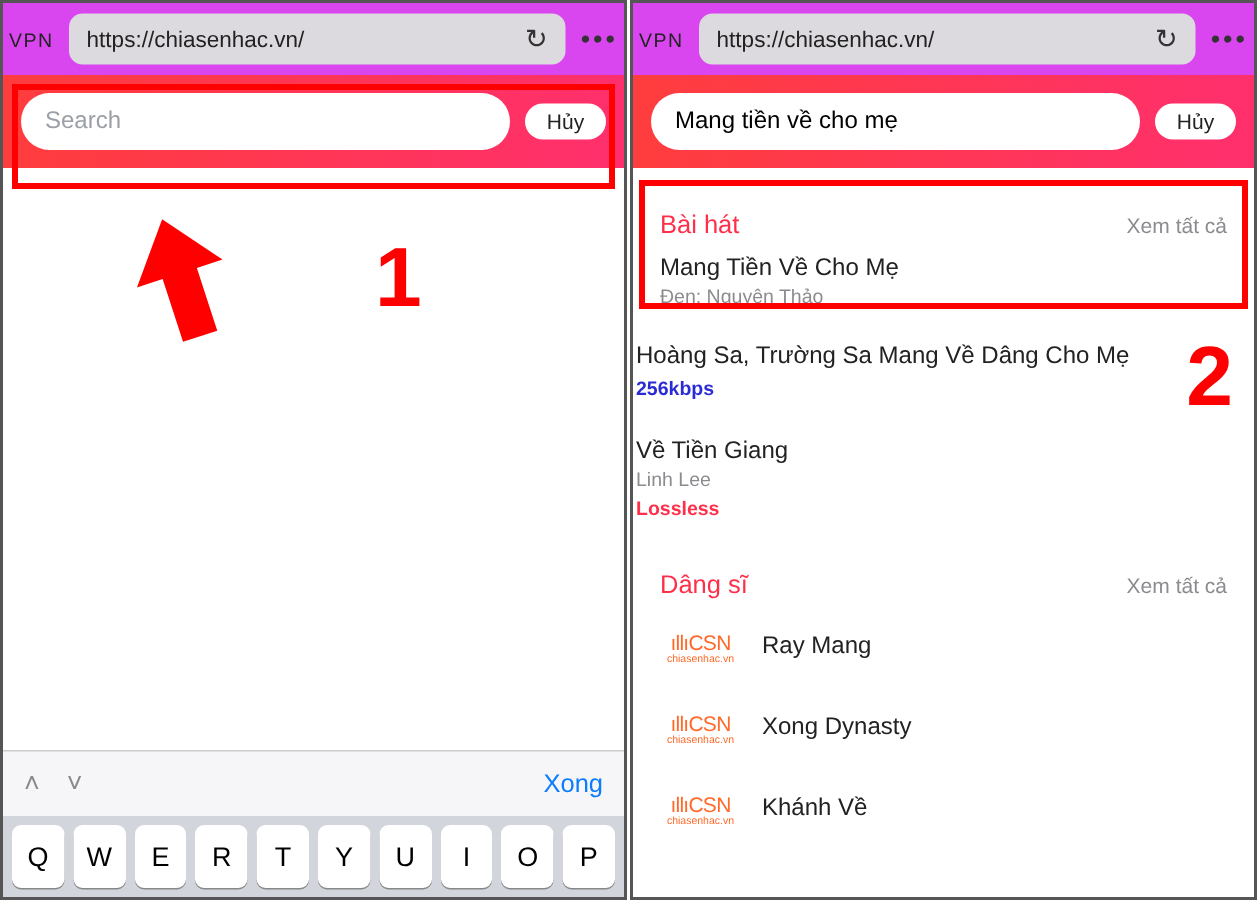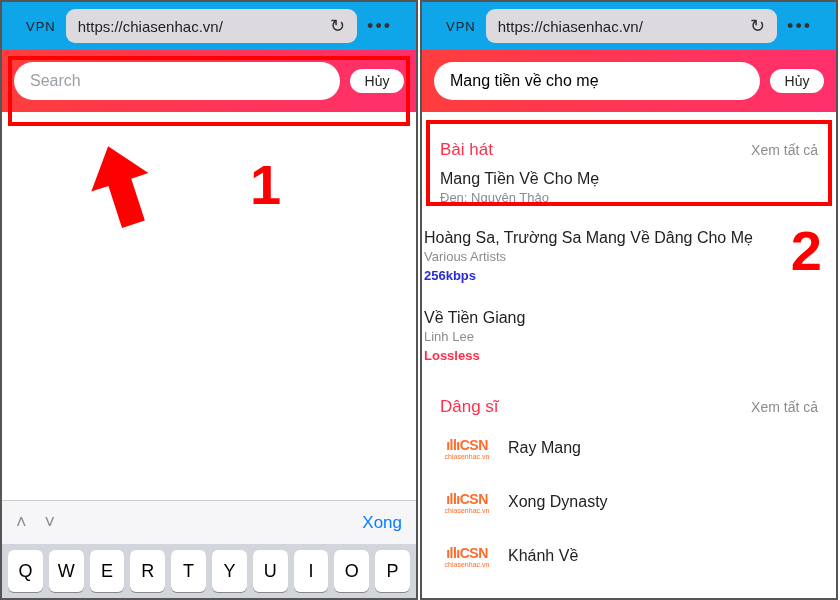--- a/index.html
+++ b/index.html
@@ -8,7 +8,7 @@
   .phone{width:418px;height:600px;border:2px solid #555;background:#fff;position:relative;overflow:hidden;}
   .phone + .phone{margin-left:2px;}
   
-  .browbar{height:48px;background:#0ea5e9;display:flex;align-items:center;padding:0 24px;gap:10px;}
+  .browbar{height:48px;background:#d946ef;display:flex;align-items:center;padding:0 4px;gap:10px;}
   .vpn{font-size:13px;letter-spacing:1px;color:#222;}
   .urlbox{flex:1;height:34px;background:#dcdadf;border-radius:9px;display:flex;align-items:center;padding:0 12px;color:#222;font-size:15px;justify-content:space-between;}
   .reload{color:#333;font-size:18px;}

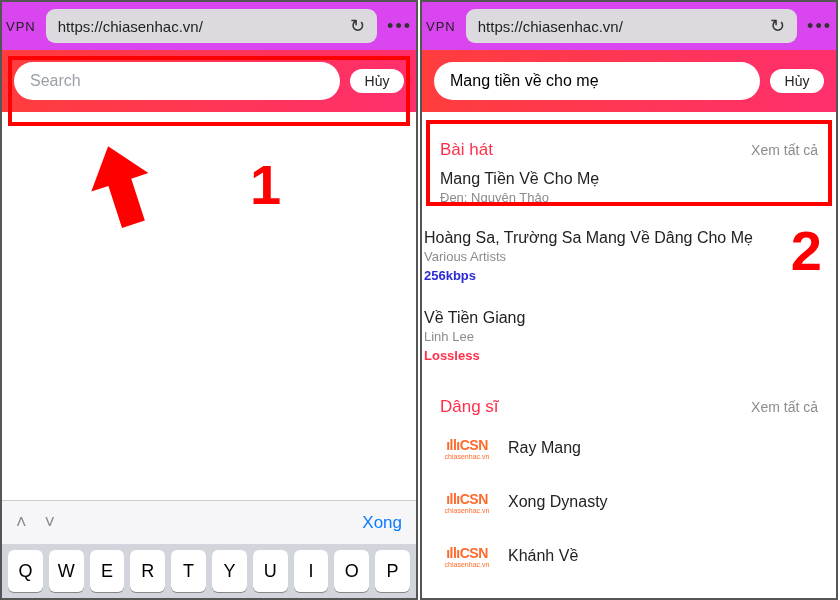--- a/index.html
+++ b/index.html
@@ -130,7 +130,6 @@
 
     <div class="song">
       <div class="songtitle">Hoàng Sa, Trường Sa Mang Về Dâng Cho Mẹ</div>
-      <div class="songartist">Various Artists</div>
       <div class="bitrate blue">256kbps</div>
     </div>
 

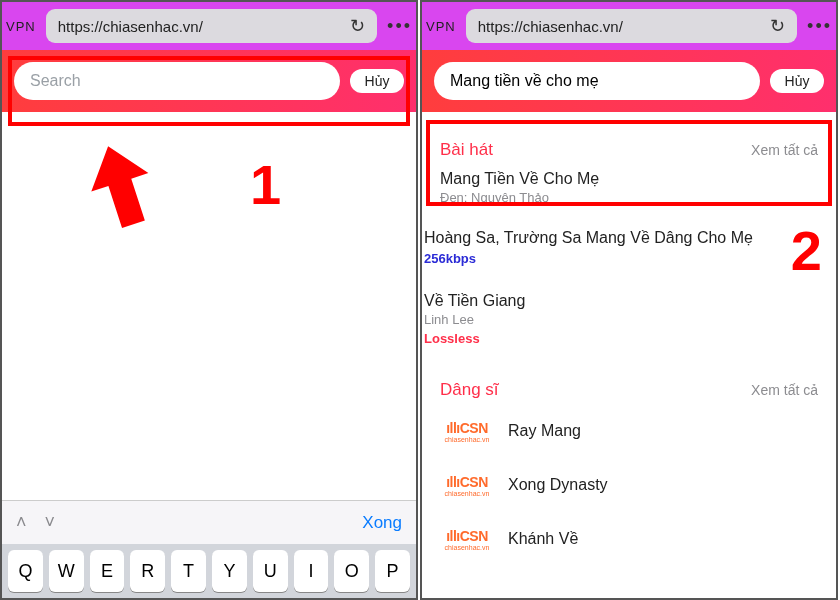--- a/index.html
+++ b/index.html
@@ -43,7 +43,7 @@
   .song{padding:10px 2px 6px;}
   .artistrow{display:flex;align-items:center;gap:14px;padding:10px 18px;}
   .csnlogo{width:54px;height:34px;display:flex;flex-direction:column;align-items:center;justify-content:center;}
-  .csnlogo .t1{font-size:14px;font-weight:700;color:#ff6a2b;letter-spacing:-0.5px;}
+  .csnlogo .t1{font-size:14px;font-weight:400;color:#ff6a2b;letter-spacing:-0.5px;}
   .csnlogo .t2{font-size:7px;color:#ff6a2b;}
   .artistname{font-size:16px;color:#222;}
 </style>

